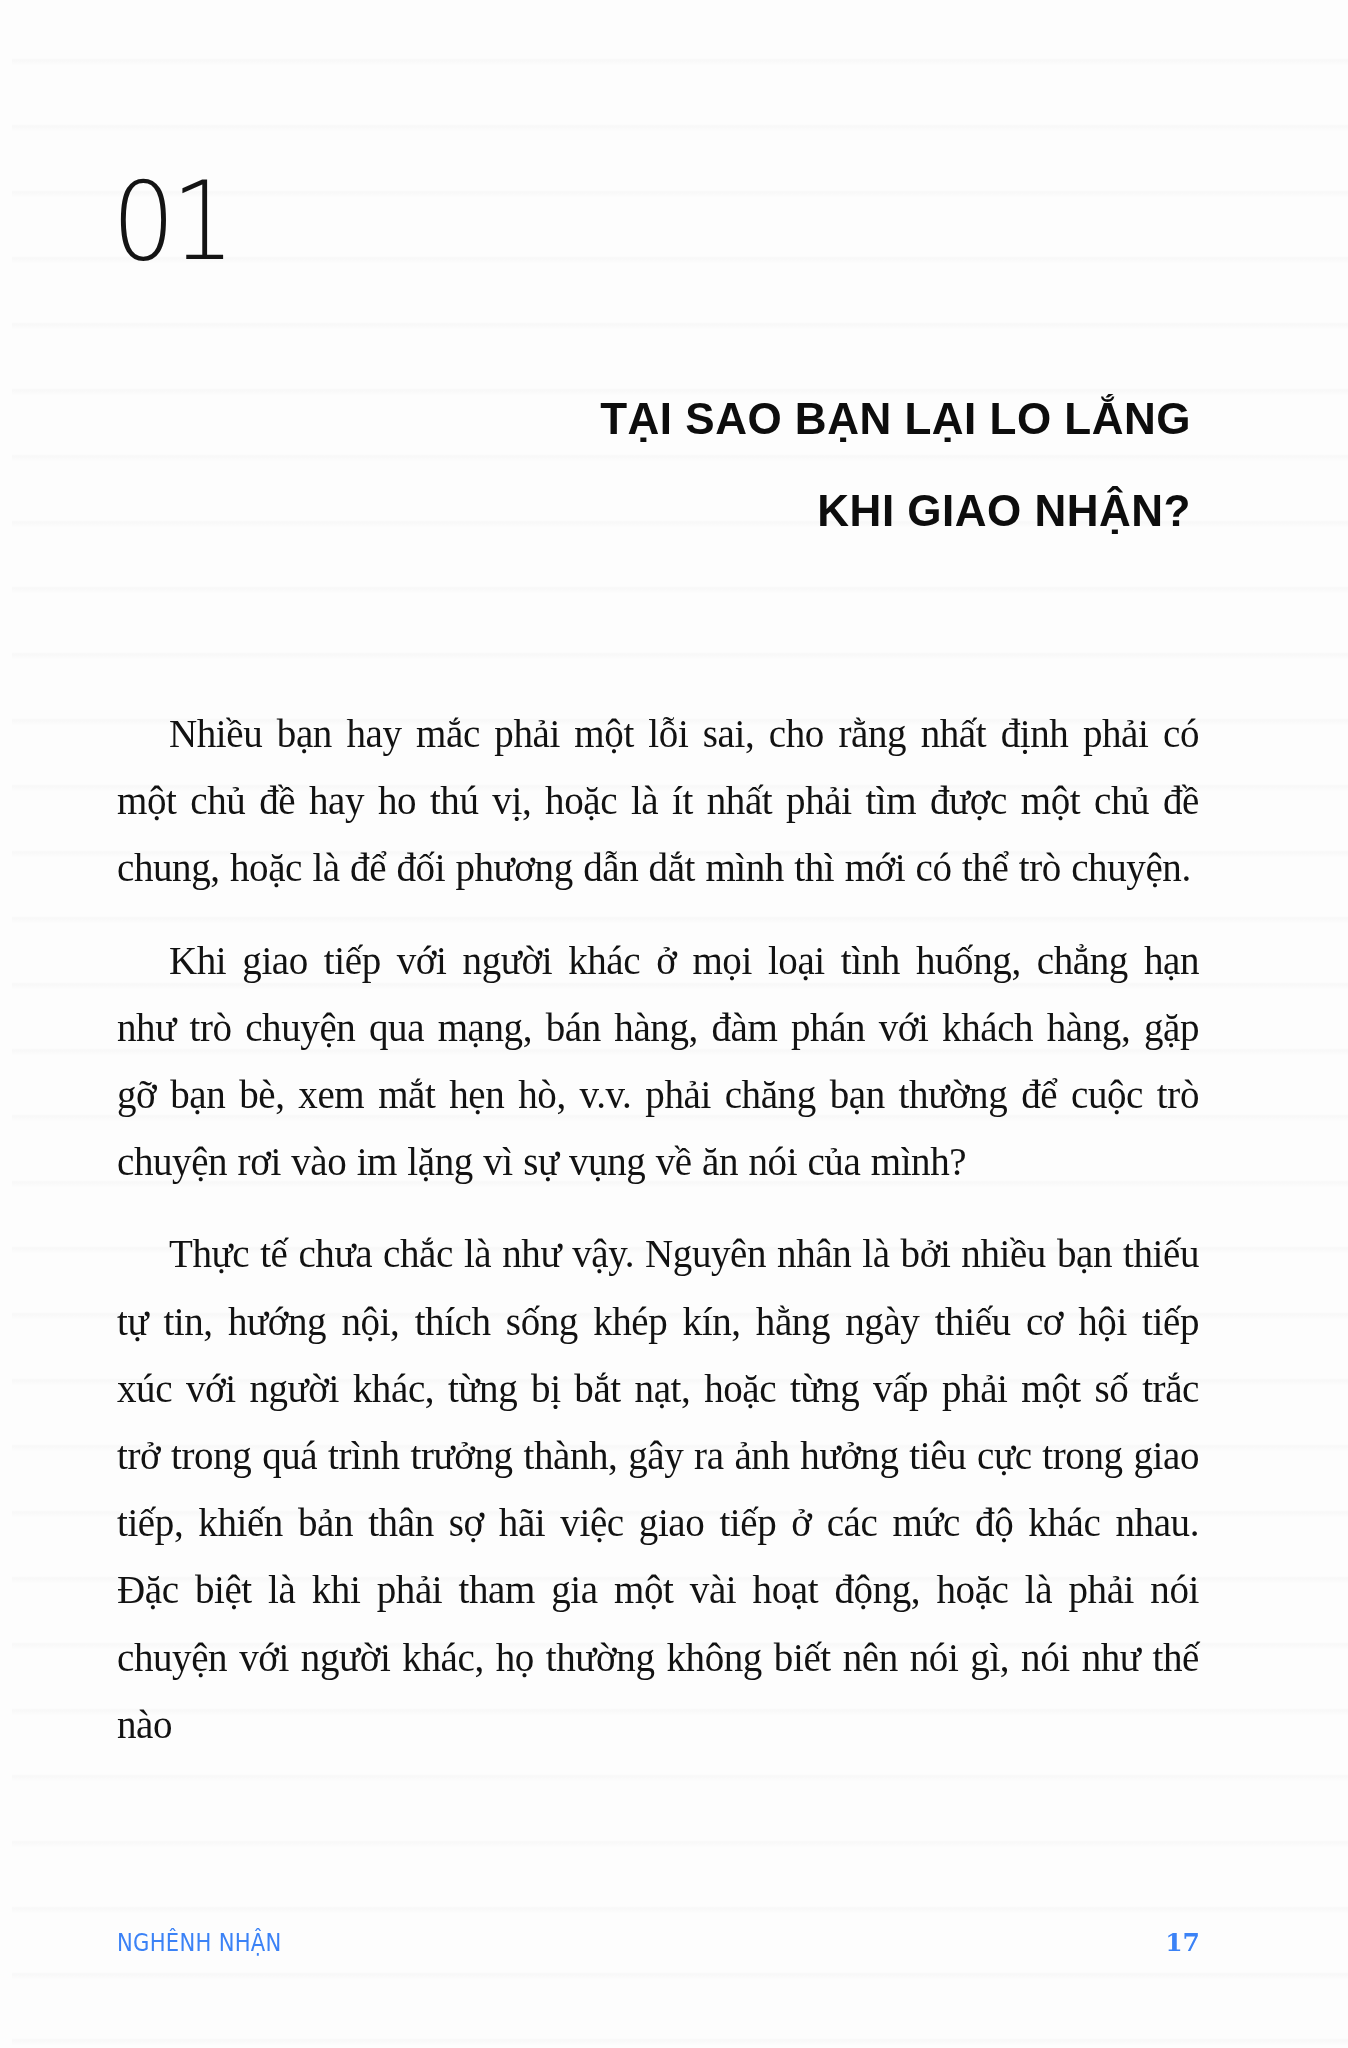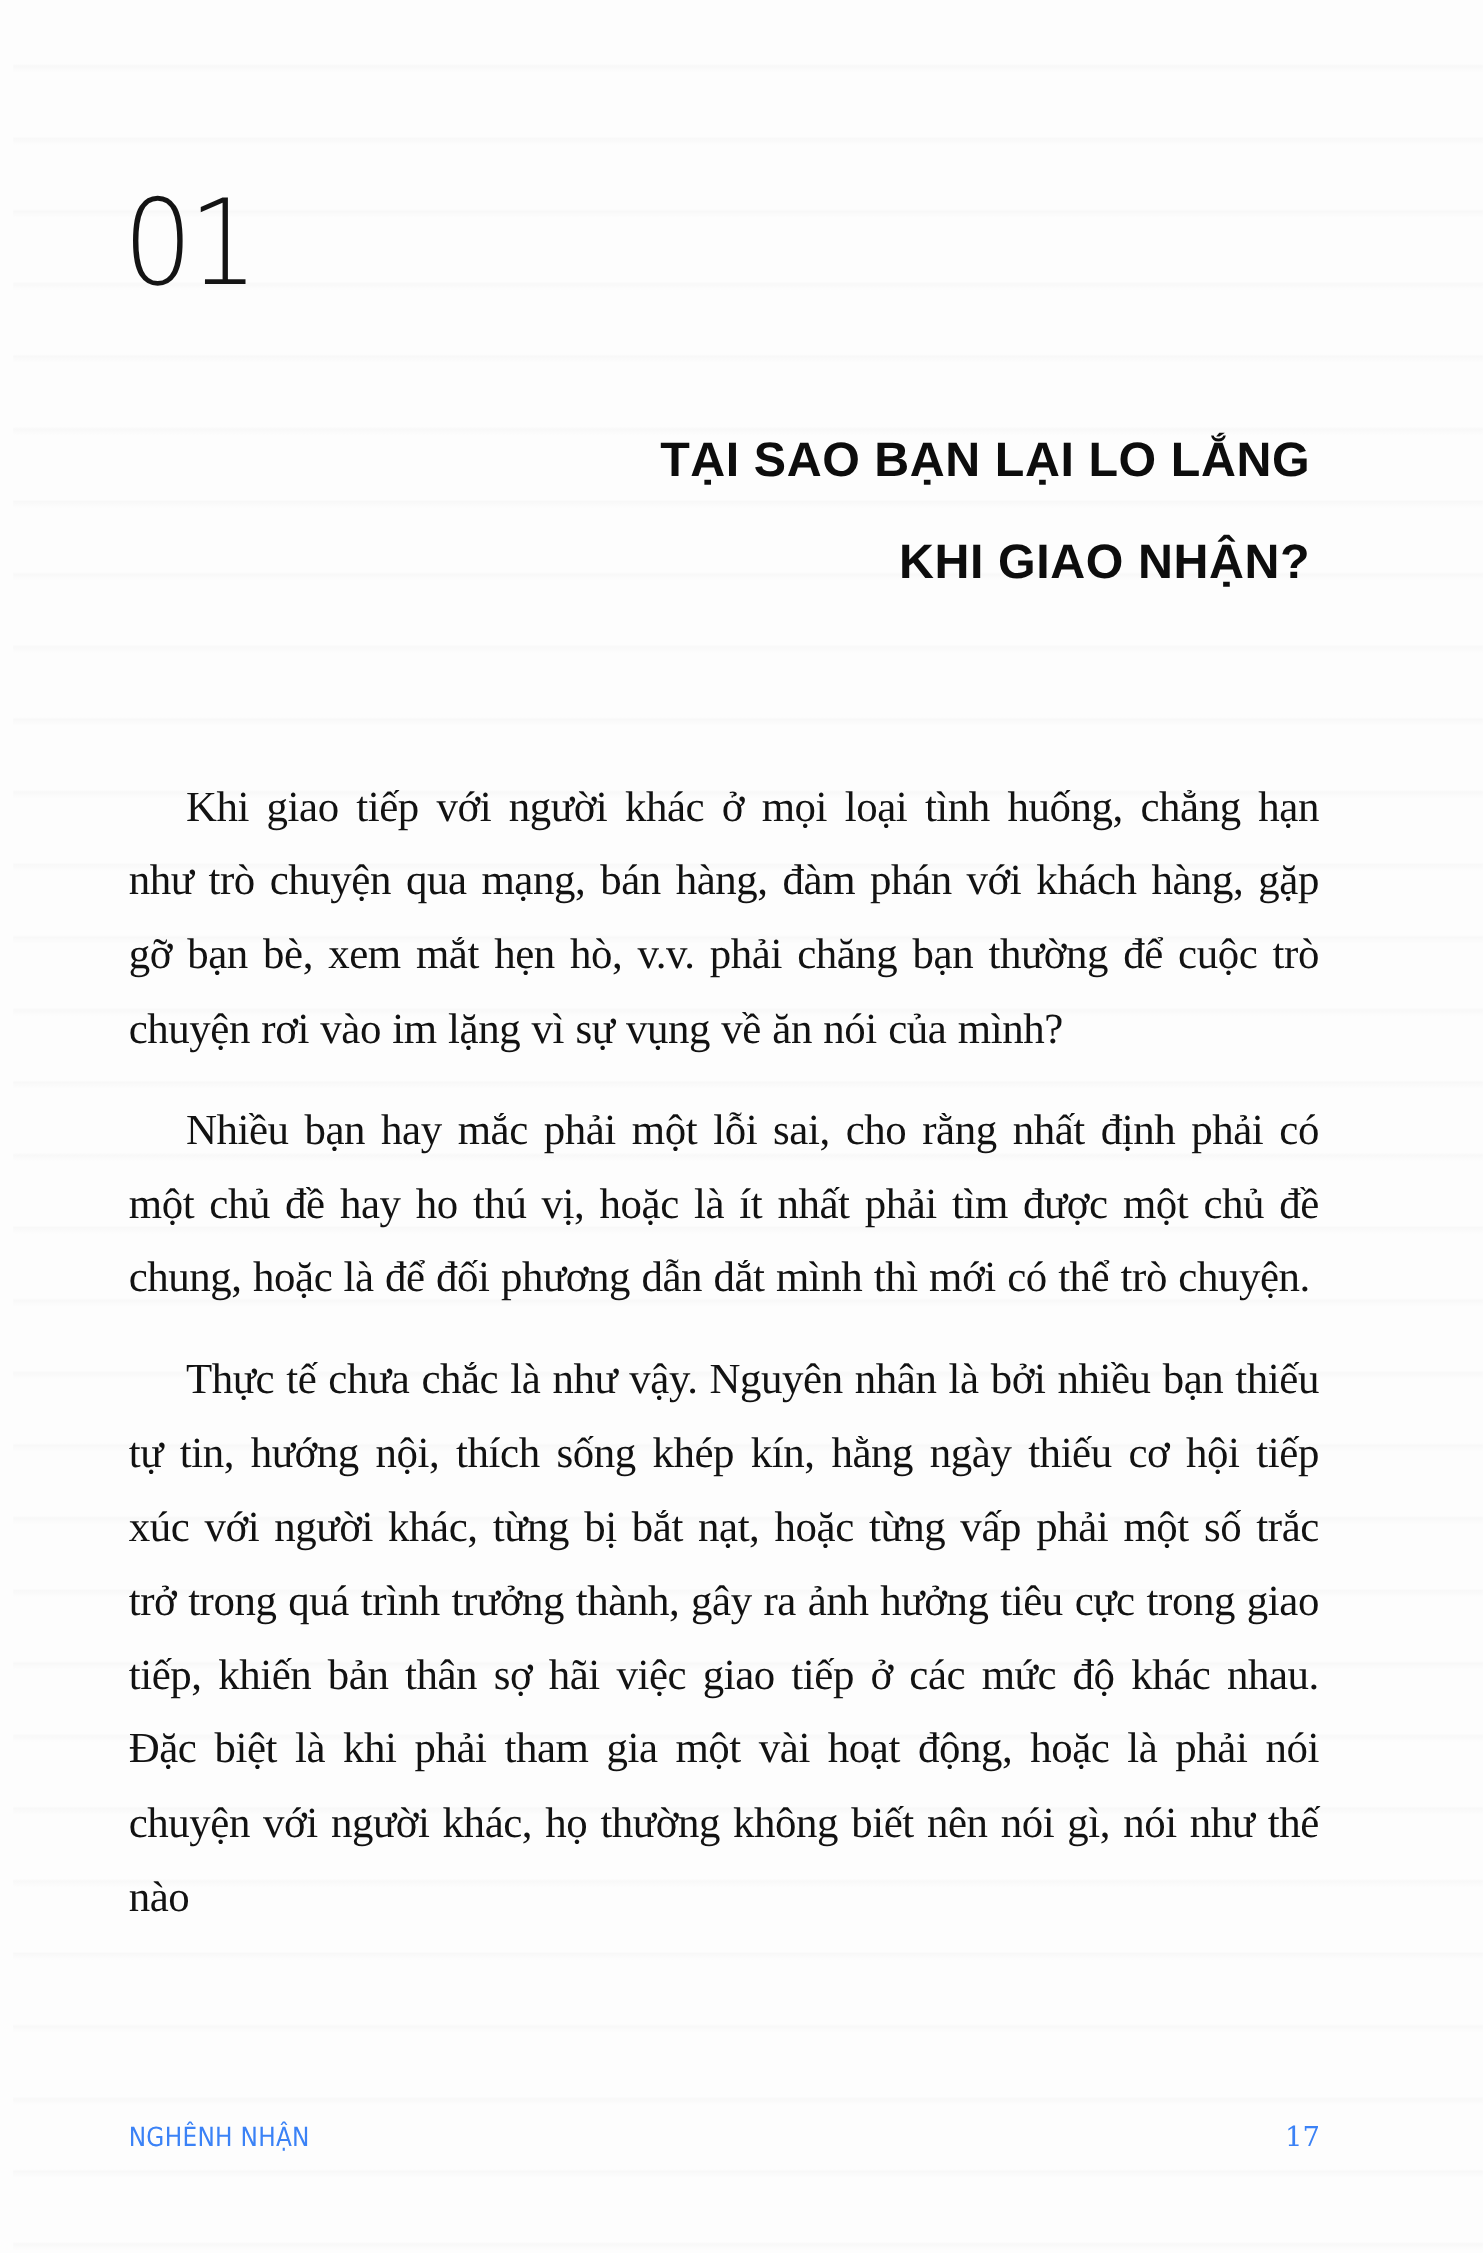--- a/index.html
+++ b/index.html
@@ -115,8 +115,8 @@
   </h1>
 
   <div class="body-text">
+    <p>Nhiều bạn hay mắc phải một lỗi sai, cho rằng nhất định phải có một chủ đề hay ho thú vị, hoặc là ít nhất phải tìm được một chủ đề chung, hoặc là để đối phương dẫn dắt mình thì mới có thể trò chuyện.</p>
     <p>Khi giao tiếp với người khác ở mọi loại tình huống, chẳng hạn như trò chuyện qua mạng, bán hàng, đàm phán với khách hàng, gặp gỡ bạn bè, xem mắt hẹn hò, v.v. phải chăng bạn thường để cuộc trò chuyện rơi vào im lặng vì sự vụng về ăn nói của mình?</p>
-    <p>Nhiều bạn hay mắc phải một lỗi sai, cho rằng nhất định phải có một chủ đề hay ho thú vị, hoặc là ít nhất phải tìm được một chủ đề chung, hoặc là để đối phương dẫn dắt mình thì mới có thể trò chuyện.</p>
     <p>Thực tế chưa chắc là như vậy. Nguyên nhân là bởi nhiều bạn thiếu tự tin, hướng nội, thích sống khép kín, hằng ngày thiếu cơ hội tiếp xúc với người khác, từng bị bắt nạt, hoặc từng vấp phải một số trắc trở trong quá trình trưởng thành, gây ra ảnh hưởng tiêu cực trong giao tiếp, khiến bản thân sợ hãi việc giao tiếp ở các mức độ khác nhau. Đặc biệt là khi phải tham gia một vài hoạt động, hoặc là phải nói chuyện với người khác, họ thường không biết nên nói gì, nói như thế nào</p>
   </div>
 

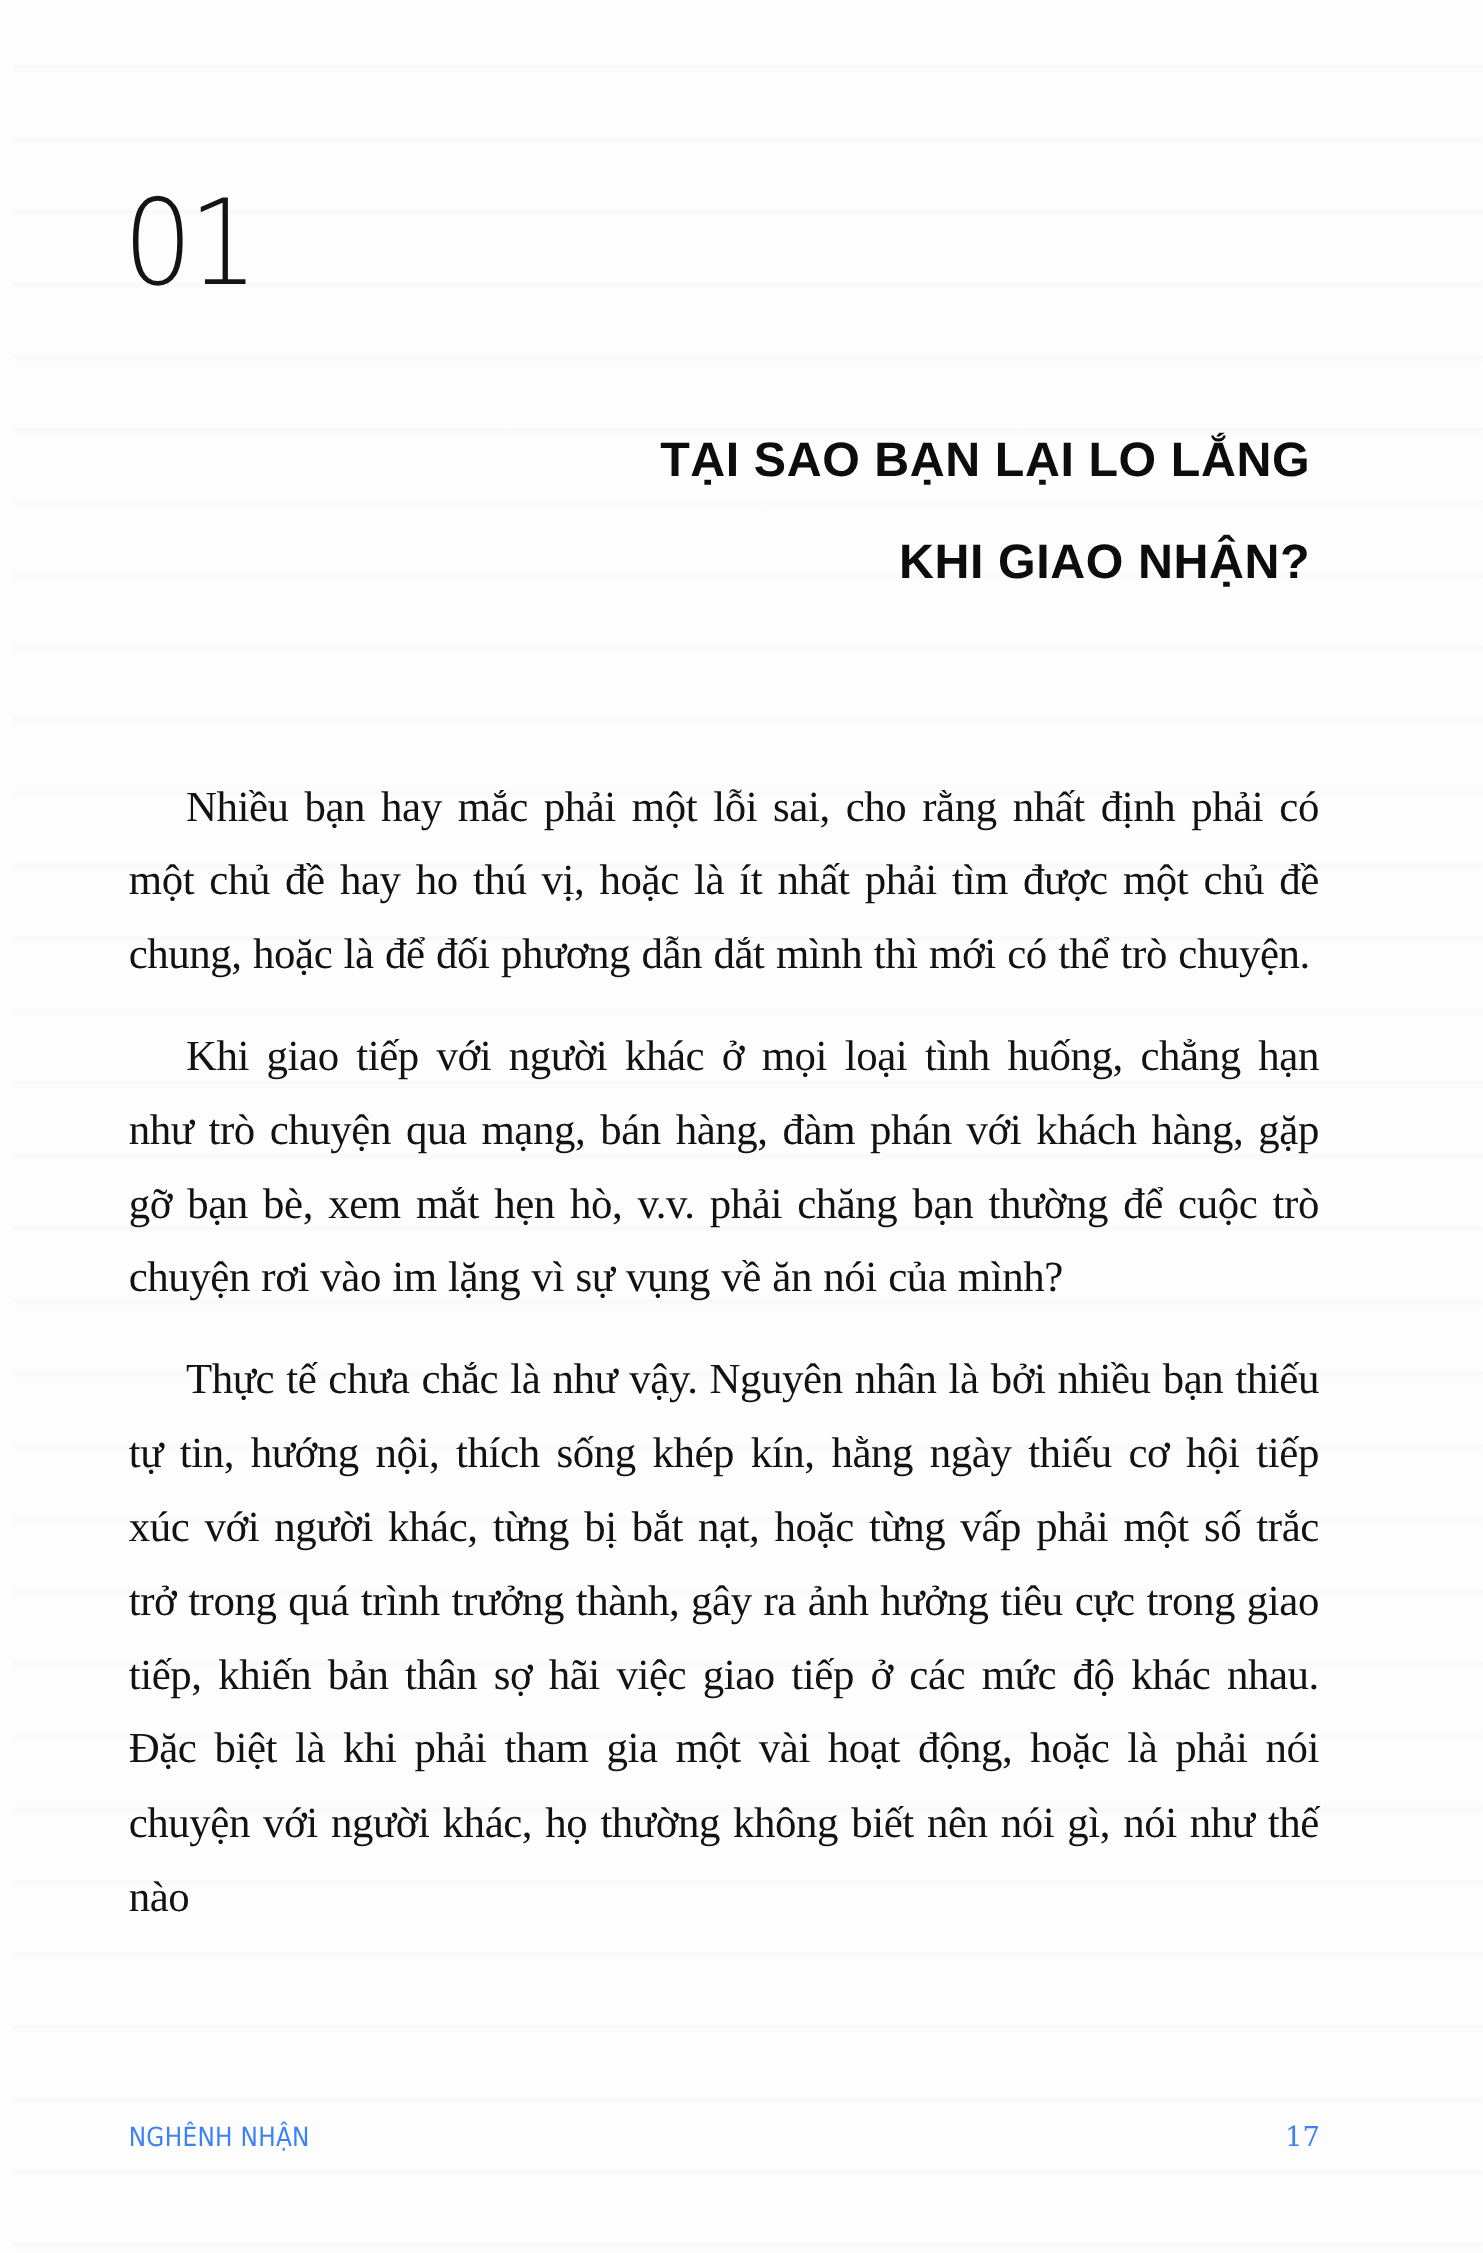--- a/index.html
+++ b/index.html
@@ -88,7 +88,7 @@
     }
     .page-number {
       font-size: 25px;
-      font-weight: 400;
+      font-weight: 700;
       font-family: "DejaVu Serif", serif;
       text-align: center;
     }

